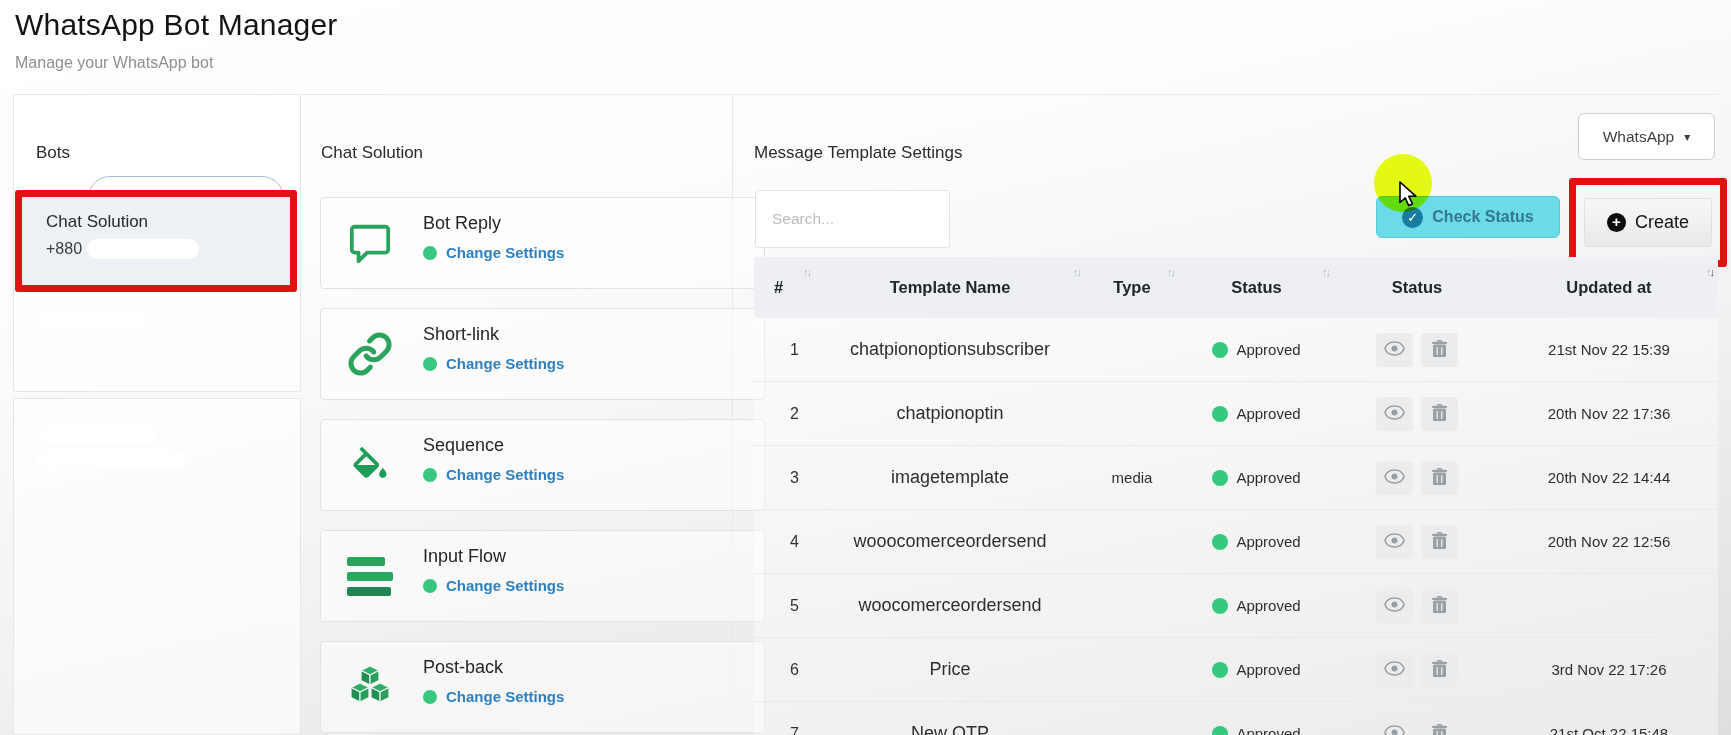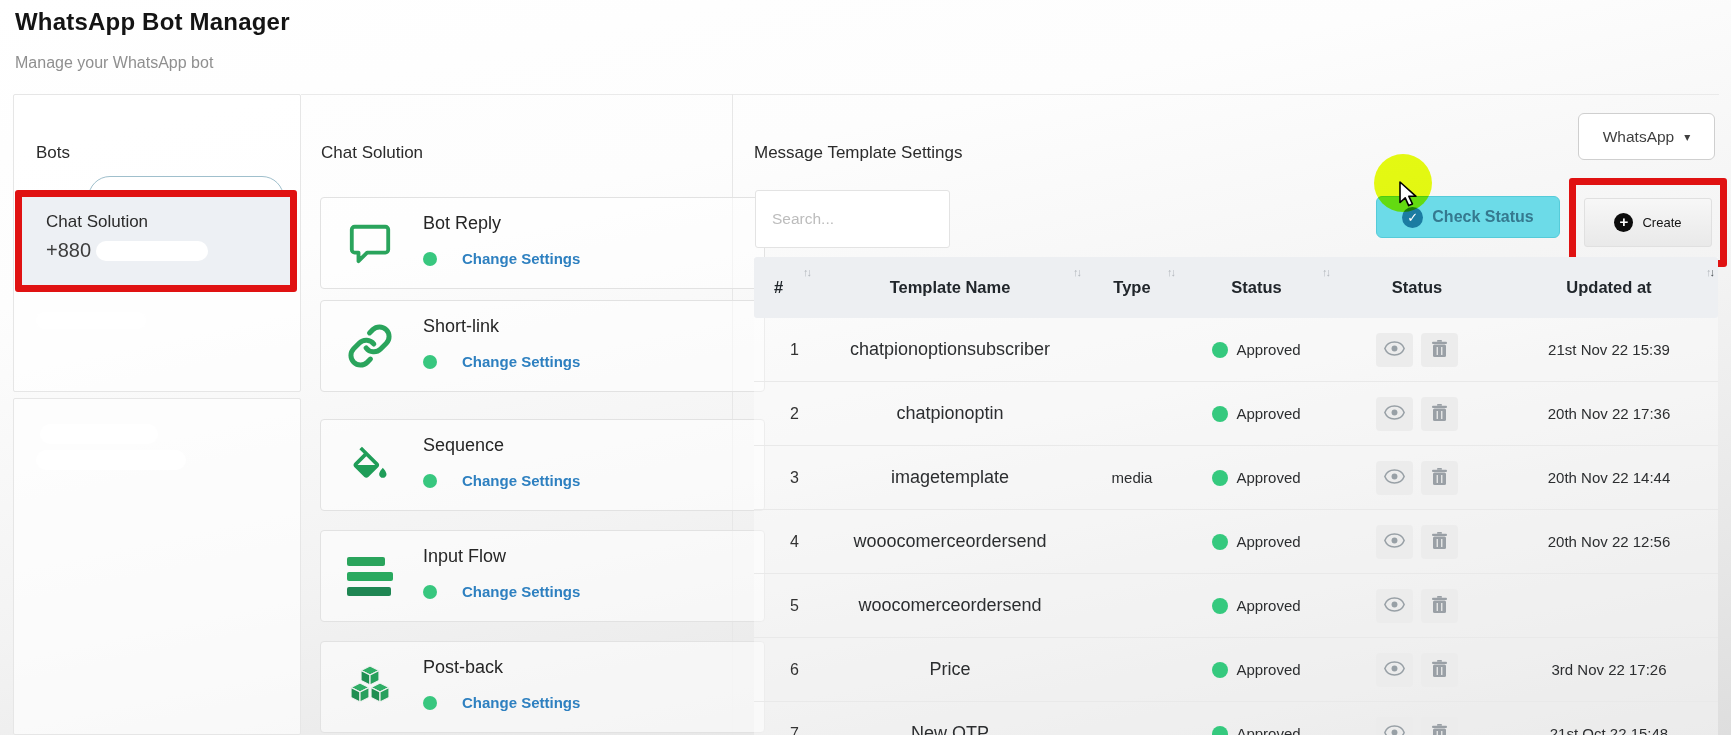--- a/index.html
+++ b/index.html
@@ -10,7 +10,7 @@
     background:linear-gradient(168deg,#ffffff 0%,#fdfdfd 28%,#f3f3f3 58%,#e6e6e6 85%,#dedede 100%);
   }
   
-  .page-title{ position:absolute; left:15px; top:8px; font-size:24px; font-weight:700; color:#141414; letter-spacing:.2px;}
+  .page-title{ position:absolute; left:15px; top:8px; font-size:30px; font-weight:400; color:#141414; letter-spacing:.2px;}
   .page-subtitle{ position:absolute; left:15px; top:54px; font-size:16px; color:#8f8f8f;}
   .top-hline{ position:absolute; left:301px; top:94px; width:1418px; height:1px; background:#eaeaea;}
   .v-divider{ position:absolute; left:732px; top:94px; width:1px; height:641px; background:#e7e7e7;}

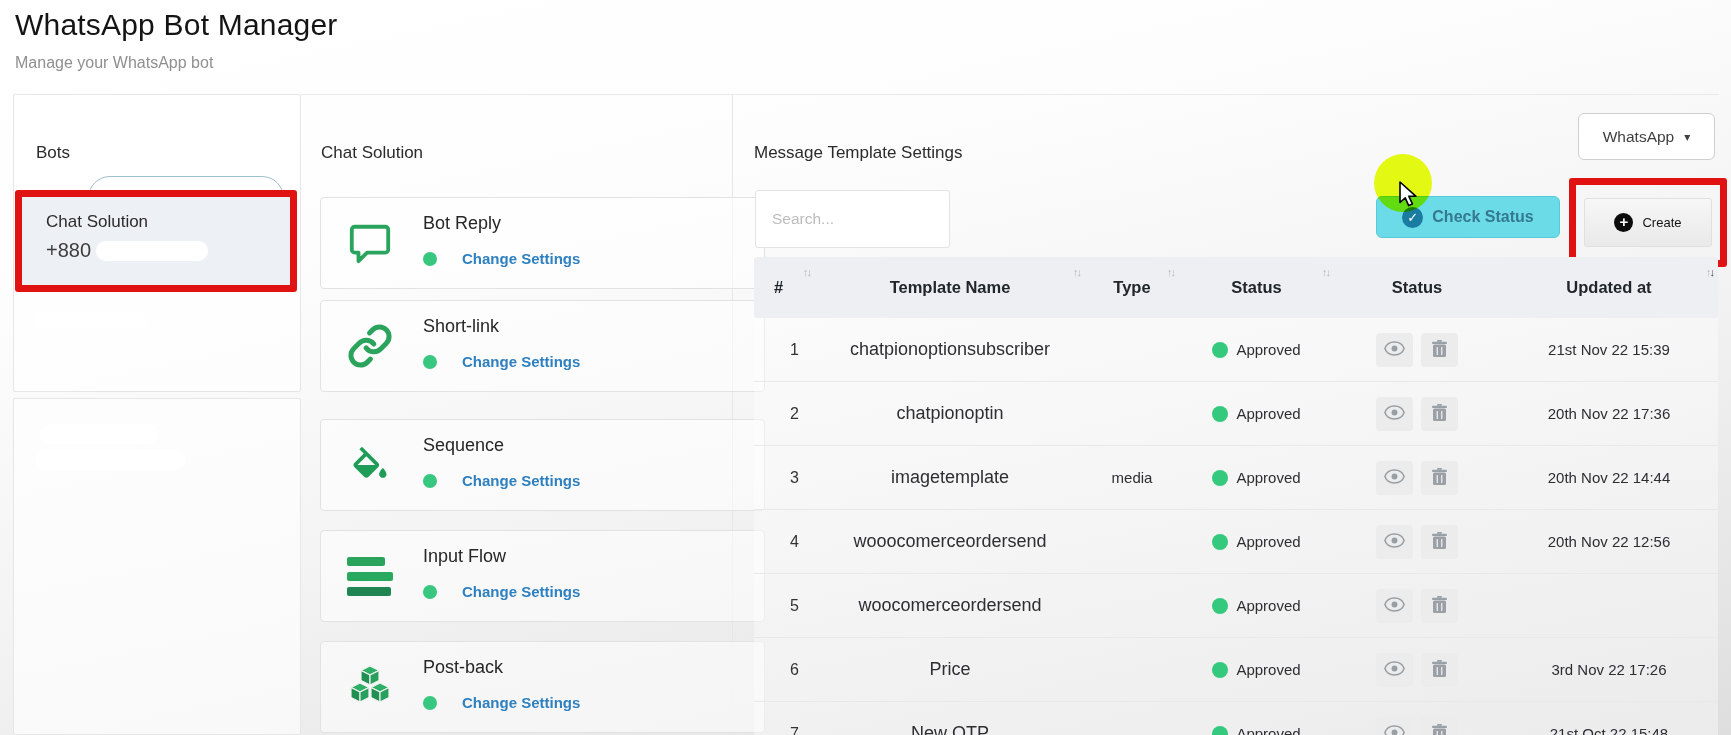--- a/index.html
+++ b/index.html
@@ -61,7 +61,7 @@
   .create-red-box{ left:1569px; top:178px; width:158px; height:89px; display:flex; align-items:center; justify-content:center;}
   .create-btn{ width:128px; height:49px; border:1px solid #e0e0e0; border-radius:3px; background:linear-gradient(#f7f7f7,#e9e9e9); display:flex; align-items:center; justify-content:center; gap:9px; cursor:pointer;}
   .create-btn .plus-circle{ width:19px; height:19px; border-radius:50%; background:#0c0c0c; color:#fff; font-size:15px; font-weight:700; line-height:17px; text-align:center;}
-  .create-btn .lbl{ font-size:13px; color:#141414;}
+  .create-btn .lbl{ font-size:18px; color:#141414;}
   .click-highlight{ position:absolute; left:1374px; top:154px; width:58px; height:58px; border-radius:50%; background:#e9ff00; opacity:.93; mix-blend-mode:multiply; pointer-events:none;}
   .cursor{ position:absolute; left:1399px; top:181px; z-index:50; pointer-events:none;}
 

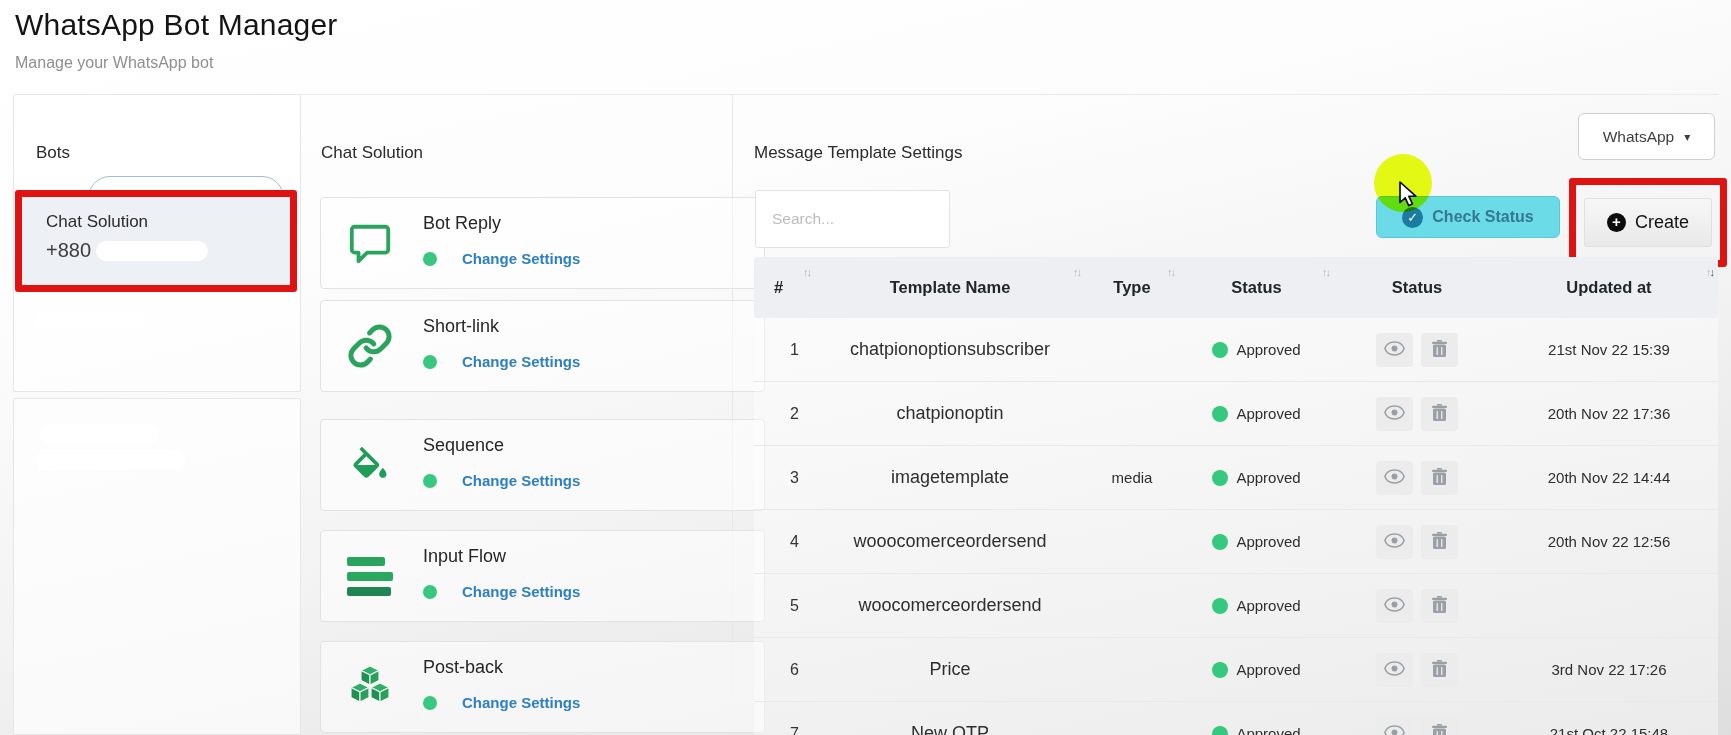--- a/index.html
+++ b/index.html
@@ -26,7 +26,7 @@
   .bot-select-box{ left:15px; top:190px; width:282px; height:102px;}
   .bot-item{ width:100%; height:100%; background:#edf0f4; padding:15px 0 0 24px; cursor:pointer;}
   .bot-item .bot-name{ font-size:17px; color:#2b2b2b;}
-  .bot-item .bot-phone{ margin-top:7px; font-size:20px; color:#3d3d3d; display:flex; align-items:center;}
+  .bot-item .bot-phone{ margin-top:7px; font-size:16px; color:#3d3d3d; display:flex; align-items:center;}
   .redact{ background:#fff; border-radius:10px; display:inline-block;}
   .bot-phone .redact{ width:112px; height:20px; margin-left:5px;}
   .faint-pill{ position:absolute; left:36px; top:312px; width:110px; height:17px; background:rgba(255,255,255,.75); border-radius:8px;}

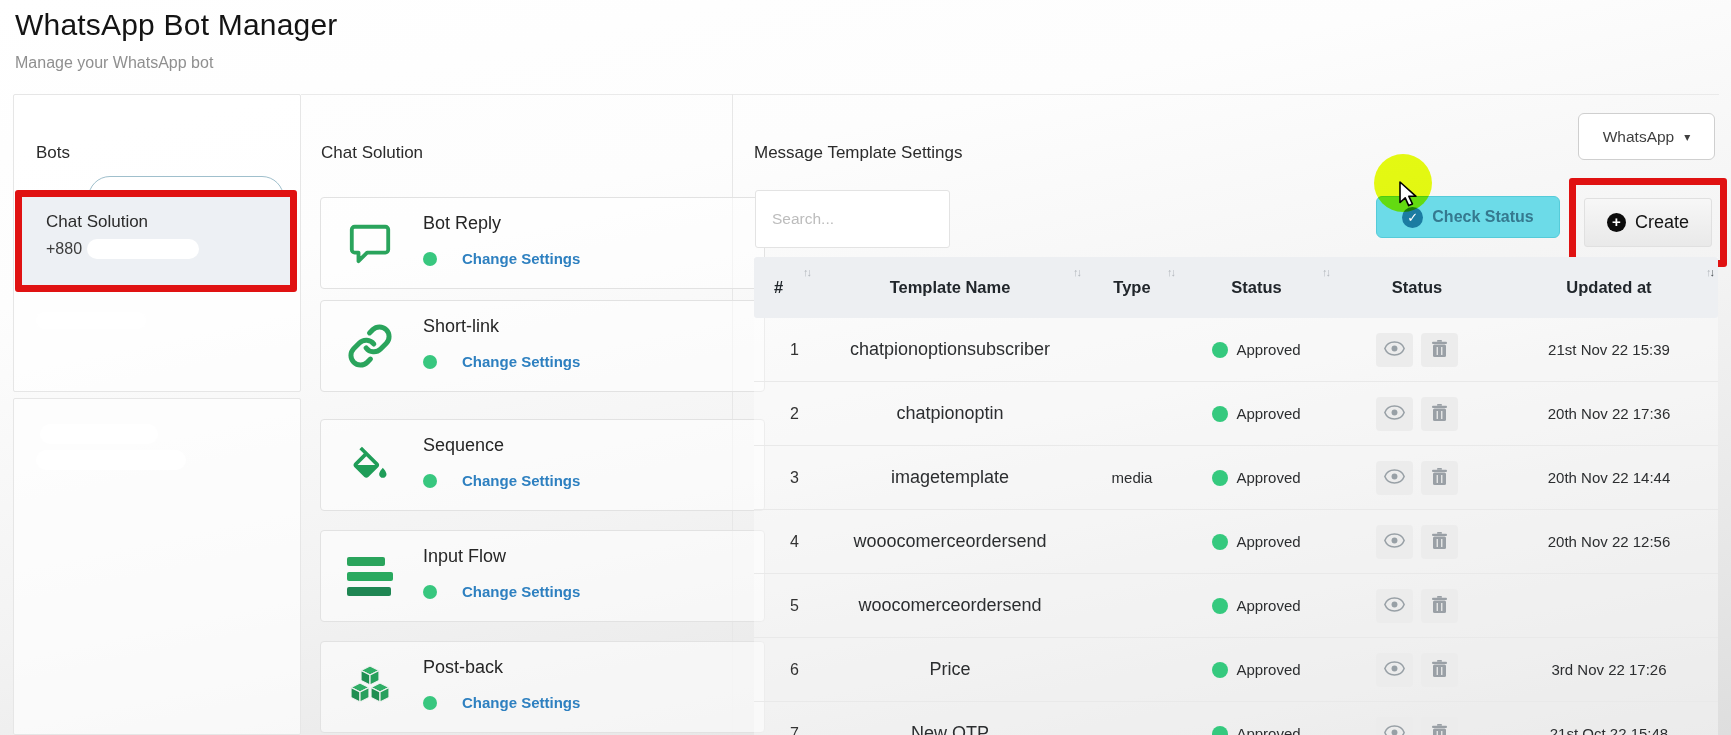--- a/index.html
+++ b/index.html
@@ -39,7 +39,7 @@
   .cs-card .icon-wrap{ position:absolute; left:25px; top:50%; transform:translateY(-50%); width:48px; height:48px; display:flex; align-items:center; justify-content:center;}
   .cs-card .txt{ position:absolute; left:102px; top:15px;}
   .cs-card .cs-name{ font-size:18px; color:#262626;}
-  .cs-card .cs-link-row{ margin-top:16px; display:flex; align-items:center; gap:25px;text-align:center;}
+  .cs-card .cs-link-row{ margin-top:10px; display:flex; align-items:center; gap:9px;text-align:center;}
   .green-dot{ width:14px; height:14px; border-radius:50%; background:#38c77f; display:inline-block;}
   .cs-link{ font-size:15px; font-weight:700; color:#2e80c0; cursor:pointer;}
   .bars{ display:flex; flex-direction:column; gap:6px; width:46px;}

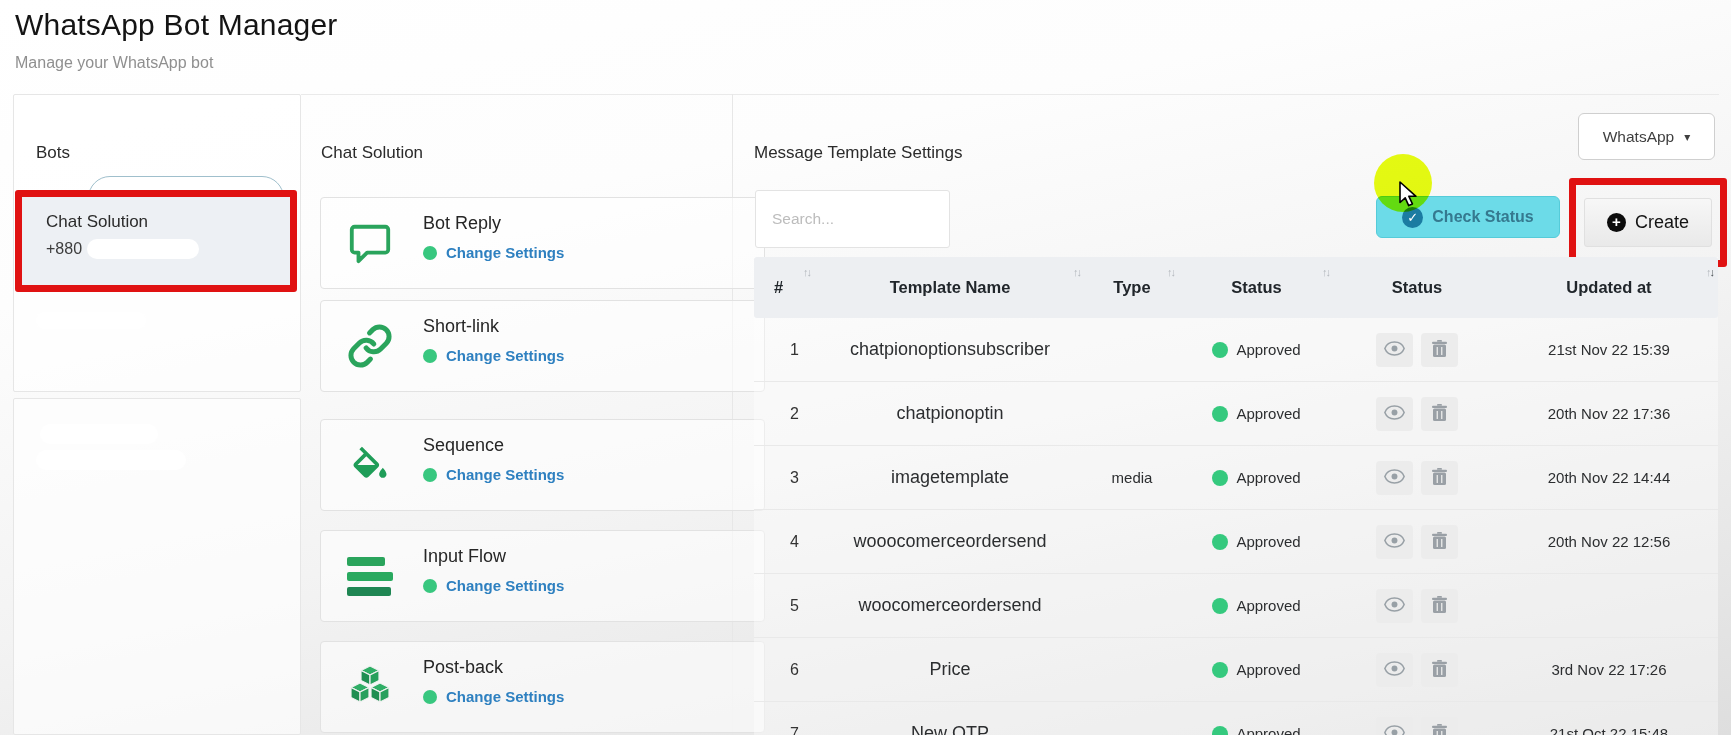--- a/index.html
+++ b/index.html
@@ -130,7 +130,7 @@
     </div>
   </div>
 
-  <div class="cs-card" style="top:300px;">
+  <div class="cs-card" style="top:308px;">
     <div class="icon-wrap">
       <svg width="46" height="46" viewBox="0 0 24 24" fill="none" stroke="#2aa45c" stroke-width="2.6" stroke-linecap="round" stroke-linejoin="round">
           <path d="M10 13a5 5 0 0 0 7.54.54l3-3a5 5 0 0 0-7.07-7.07l-1.72 1.71"></path>

